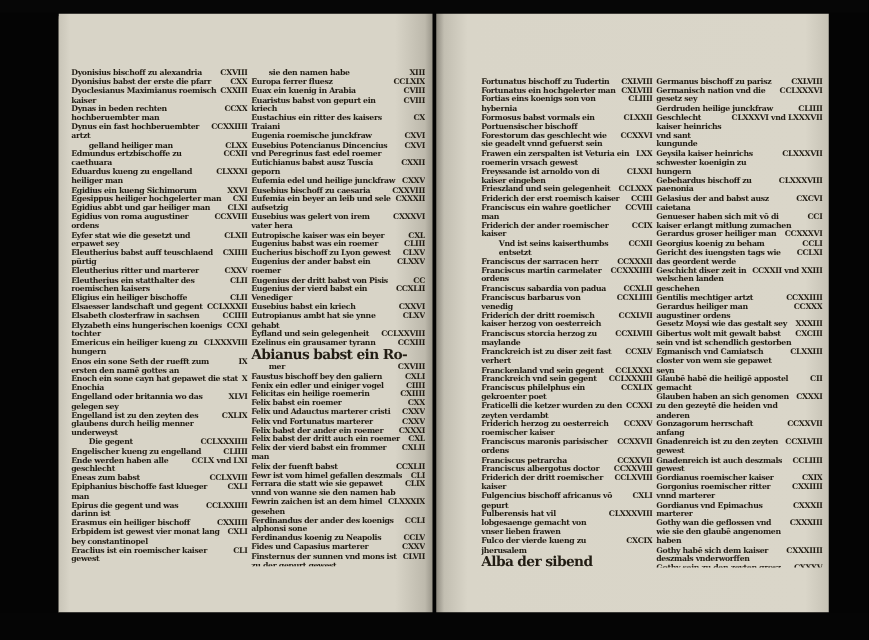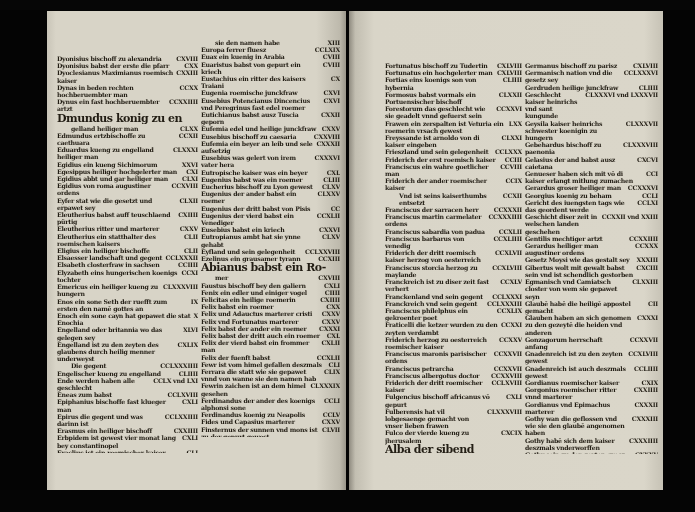--- a/index.html
+++ b/index.html
@@ -56,10 +56,6 @@
         <span class="t">Dynus ein fast hochberuembter artzt</span>
         <span class="r">CCXXIIII</span>
       </div>
-        <div class="ln big">
-        <span class="t">Dmundus konig zu en</span>
-        <span class="r"></span>
-      </div>
         <div class="ln ind">
         <span class="t">gelland heiliger man</span>
         <span class="r">CLXX</span>

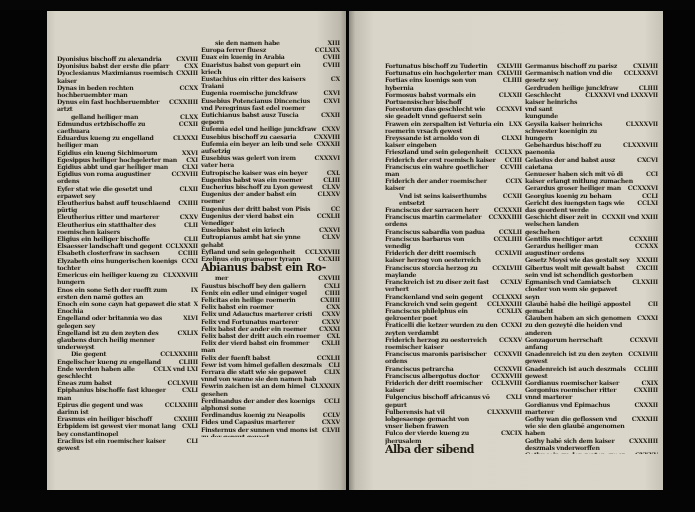--- a/index.html
+++ b/index.html
@@ -23,7 +23,7 @@
   .ln.ind .t{padding-left:14px;}
   
   #l-col1{left:10px;top:44px;width:141px;height:398px;}
-  #l-col2{left:154px;top:28px;width:139px;height:398px;}
+  #l-col2{left:154px;top:44px;width:139px;height:398px;}
   #r-col1{left:36px;top:51px;width:137px;height:392px;}
   #r-col2{left:176px;top:51px;width:133px;height:392px;}
 </style>

